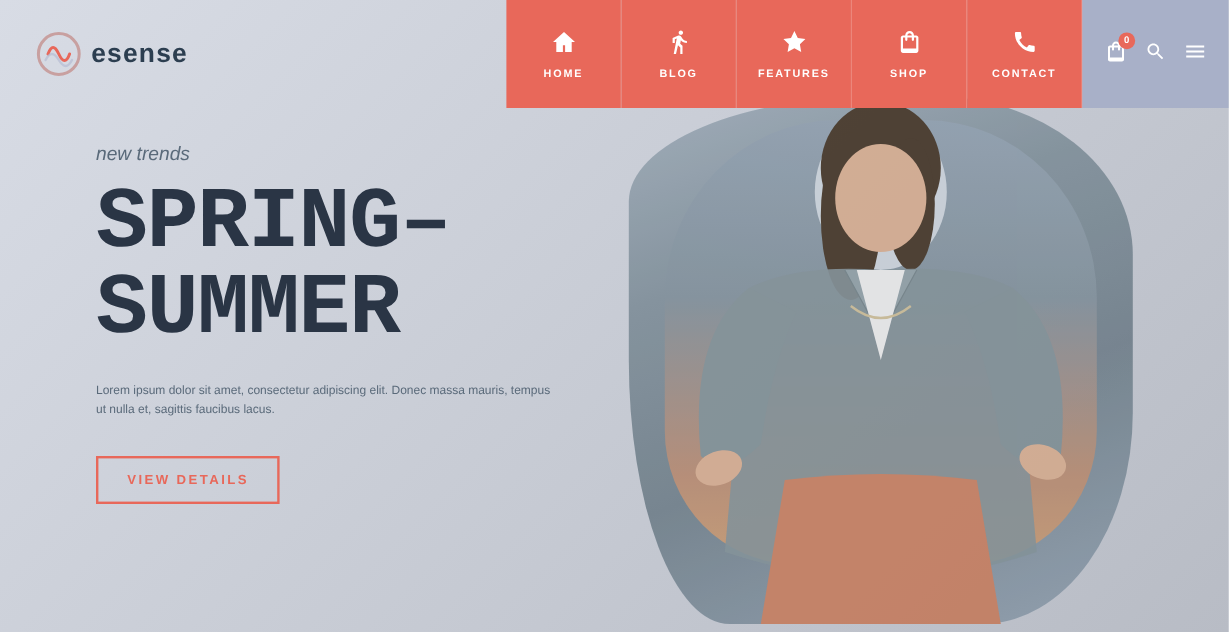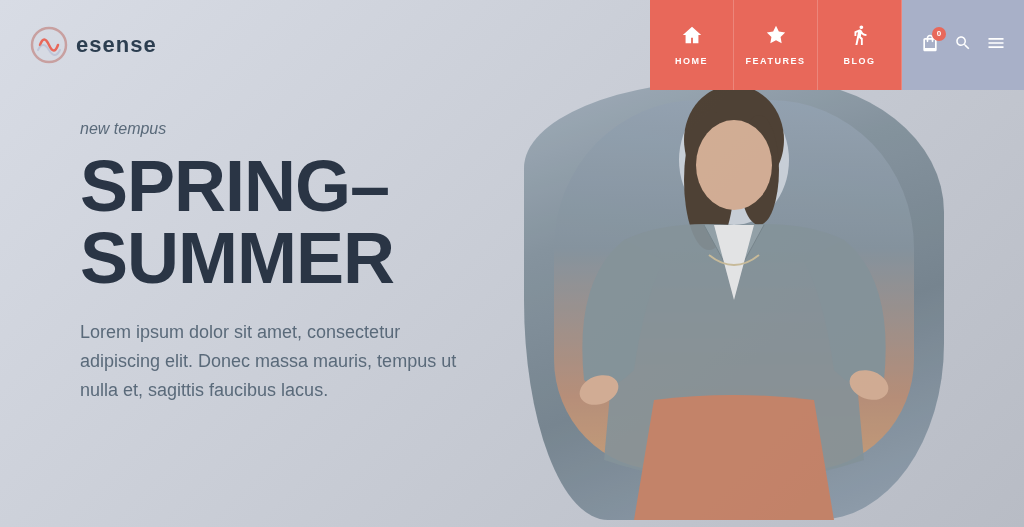--- a/index.html
+++ b/index.html
@@ -96,7 +96,7 @@
       flex-direction: column;
       align-items: center;
       justify-content: center;
-      width: 84px;
+      width: 96px;
       height: 90px;
       background: #e8685a;
       cursor: pointer;

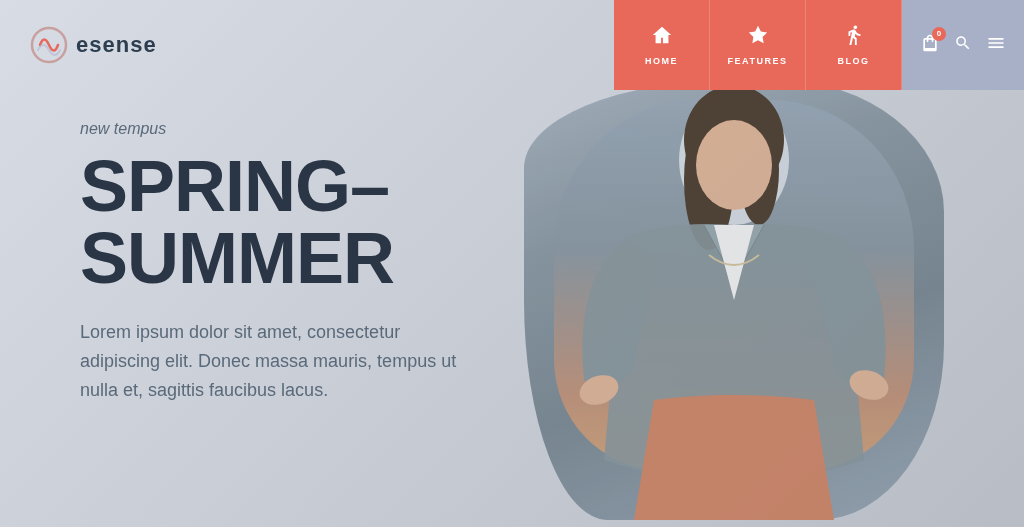--- a/index.html
+++ b/index.html
@@ -270,19 +270,19 @@
       <div class="nav-item">
         <span class="nav-icon">
           <svg width="22" height="22" viewBox="0 0 24 24" fill="white">
-              <polygon points="12,2 15.09,8.26 22,9.27 17,14.14 18.18,21.02 12,17.77 5.82,21.02 7,14.14 2,9.27 8.91,8.26"></polygon>
+              <path d="M13.5 5.5c1.1 0 2-.9 2-2s-.9-2-2-2-2 .9-2 2 .9 2 2 2zM9.8 8.9L7 23h2.1l1.8-8 2.1 2v6h2v-7.5l-2.1-2 .6-3C14.8 12 16.8 13 19 13v-2c-1.9 0-3.5-1-4.3-2.4l-1-1.6c-.4-.6-1-1-1.7-1-.3 0-.5.1-.8.1L6 8.3V13h2V9.6l1.8-.7"></path>
             </svg>
         </span>
-        <span class="nav-label">FEATURES</span>
+        <span class="nav-label">BLOG</span>
       </div>
 
       <div class="nav-item">
         <span class="nav-icon">
           <svg width="22" height="22" viewBox="0 0 24 24" fill="white">
-              <path d="M13.5 5.5c1.1 0 2-.9 2-2s-.9-2-2-2-2 .9-2 2 .9 2 2 2zM9.8 8.9L7 23h2.1l1.8-8 2.1 2v6h2v-7.5l-2.1-2 .6-3C14.8 12 16.8 13 19 13v-2c-1.9 0-3.5-1-4.3-2.4l-1-1.6c-.4-.6-1-1-1.7-1-.3 0-.5.1-.8.1L6 8.3V13h2V9.6l1.8-.7"></path>
+              <polygon points="12,2 15.09,8.26 22,9.27 17,14.14 18.18,21.02 12,17.77 5.82,21.02 7,14.14 2,9.27 8.91,8.26"></polygon>
             </svg>
         </span>
-        <span class="nav-label">BLOG</span>
+        <span class="nav-label">FEATURES</span>
       </div>
 
 

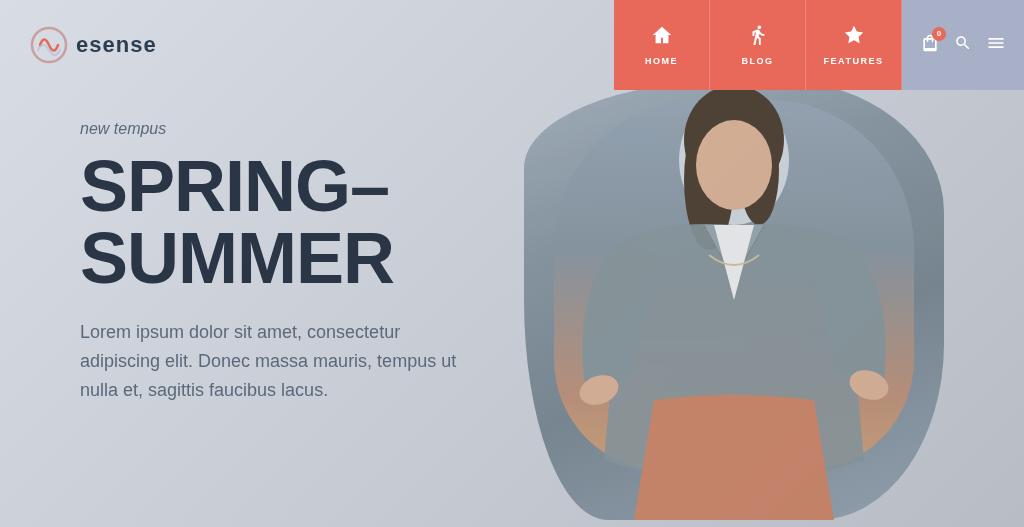--- a/index.html
+++ b/index.html
@@ -286,6 +286,14 @@
       </div>
 
 
+      <div class="nav-item">
+        <span class="nav-icon">
+          <svg width="22" height="22" viewBox="0 0 24 24" fill="white">
+              <path d="M18 6h-2c0-2.21-1.79-4-4-4S8 3.79 8 6H6c-1.1 0-2 .9-2 2v12c0 1.1.9 2 2 2h12c1.1 0 2-.9 2-2V8c0-1.1-.9-2-2-2zm-6-2c1.1 0 2 .9 2 2h-4c0-1.1.9-2 2-2zm6 14H6V8h2v2c0 .55.45 1 1 1s1-.45 1-1V8h4v2c0 .55.45 1 1 1s1-.45 1-1V8h2v12z"></path>
+            </svg>
+        </span>
+        <span class="nav-label">SHOP</span>
+      </div>
 
 
       <div class="nav-extras">

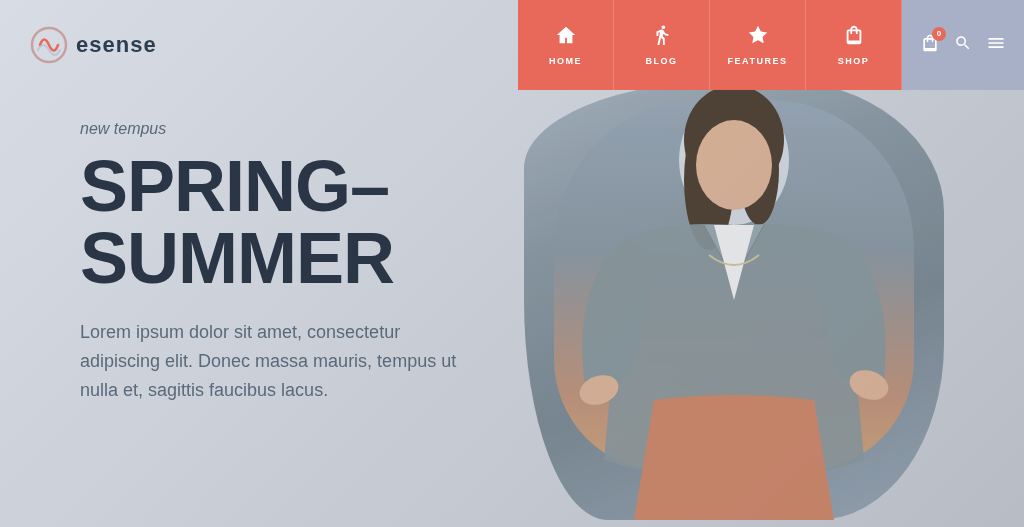--- a/index.html
+++ b/index.html
@@ -295,6 +295,14 @@
         <span class="nav-label">SHOP</span>
       </div>
 
+      <div class="nav-item">
+        <span class="nav-icon">
+          <svg width="22" height="22" viewBox="0 0 24 24" fill="white">
+              <path d="M20.01 15.38c-1.23 0-2.42-.2-3.53-.56-.35-.12-.74-.03-1.01.24l-1.57 1.97c-2.83-1.35-5.48-3.9-6.89-6.83l1.95-1.66c.27-.28.35-.67.24-1.02-.37-1.11-.56-2.3-.56-3.53 0-.54-.45-.99-.99-.99H4.19C3.65 3 3 3.24 3 3.99 3 13.28 10.73 21 20.01 21c.71 0 .99-.63.99-1.18v-3.45c0-.54-.45-.99-.99-.99z"></path>
+            </svg>
+        </span>
+        <span class="nav-label">CONTACT</span>
+      </div>
 
       <div class="nav-extras">
         <div class="nav-extra-icon" style="position:relative;">

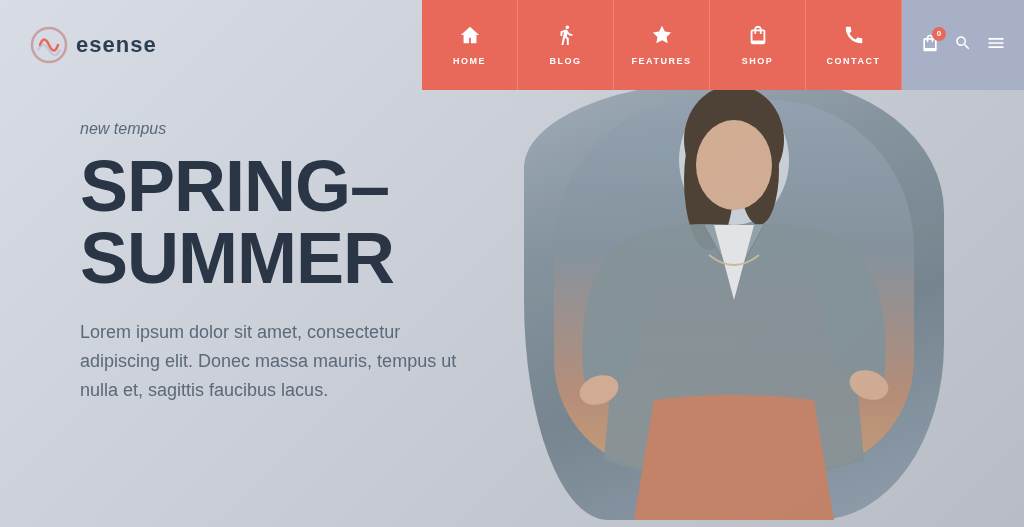--- a/index.html
+++ b/index.html
@@ -327,7 +327,7 @@
   </header>
 
   <div class="hero-content">
-    <p class="hero-subtitle">new tempus</p>
+    <p class="hero-subtitle">new trends</p>
     <h1 class="hero-title">
       <span>SPRING–</span><br>
       <span>SUMMER</span><br>

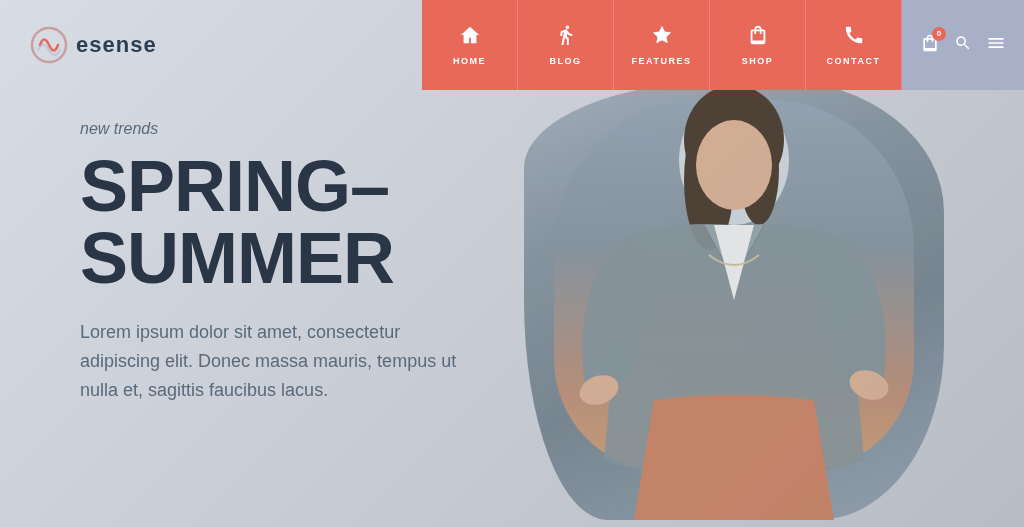--- a/index.html
+++ b/index.html
@@ -177,6 +177,7 @@
       letter-spacing: -1px;
       margin-bottom: 24px;
       text-transform: uppercase;
+      font-family: Liberation Mono, monospace;
     }
 
     .hero-description {

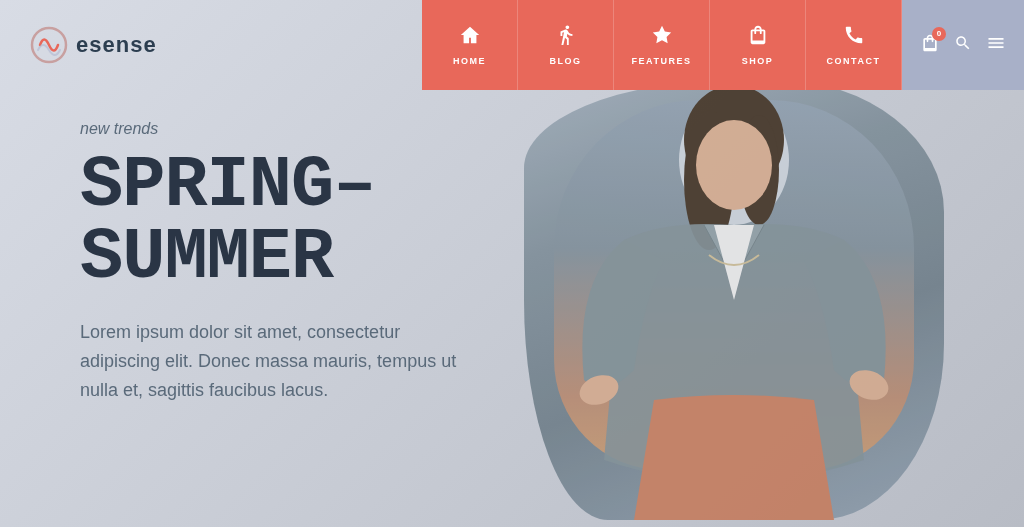--- a/index.html
+++ b/index.html
@@ -181,7 +181,7 @@
     }
 
     .hero-description {
-      font-size: 18px;
+      font-size: 10px;
       color: #5a6a7a;
       line-height: 1.6;
       max-width: 380px;

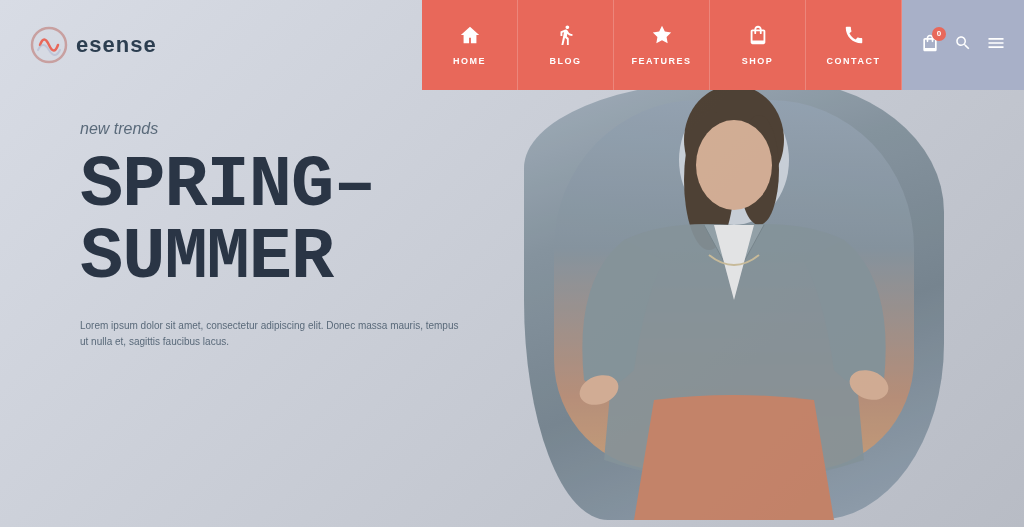--- a/index.html
+++ b/index.html
@@ -334,6 +334,7 @@
       <span>SUMMER</span><br>
     </h1>
     <p class="hero-description">Lorem ipsum dolor sit amet, consectetur adipiscing elit. Donec massa mauris, tempus ut nulla et, sagittis faucibus lacus.</p>
+    <button class="hero-button">VIEW DETAILS</button>
   </div>
 
 </div>

